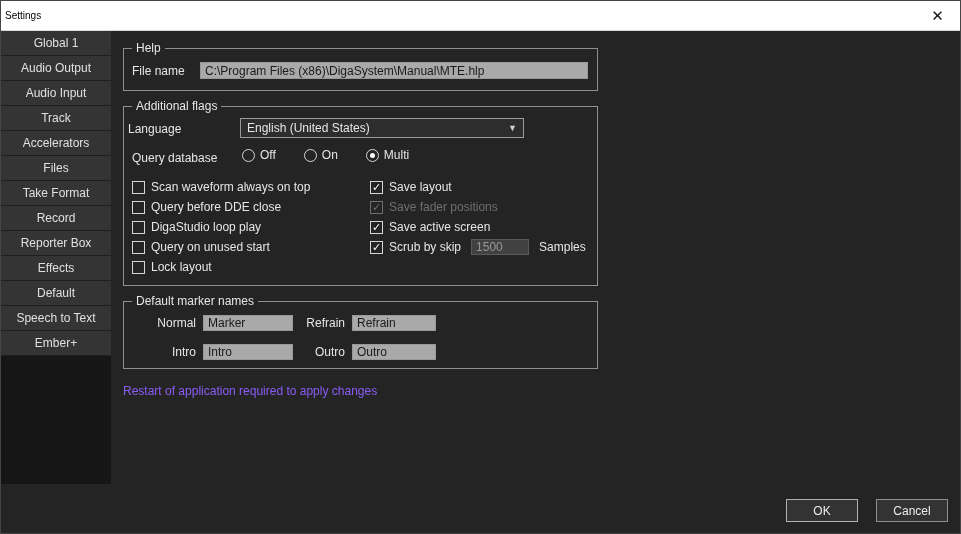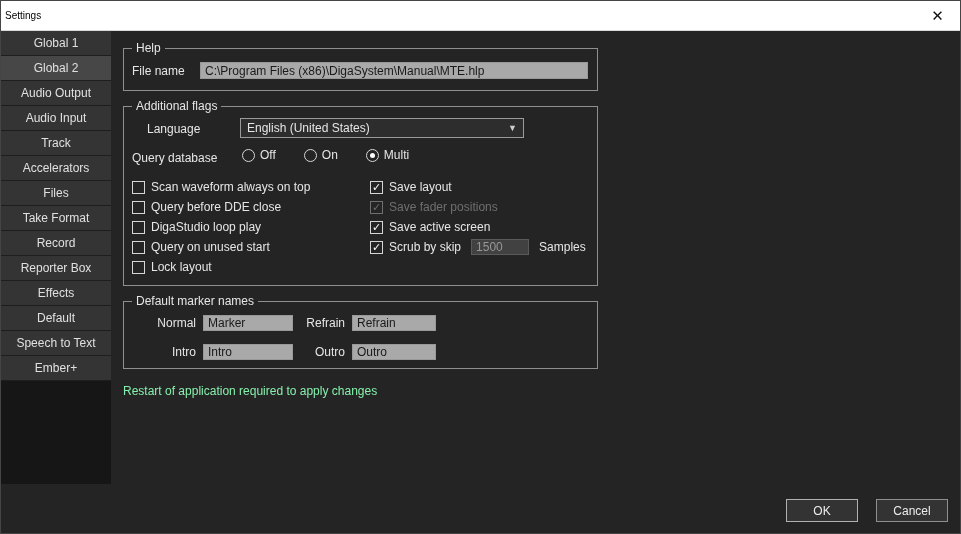--- a/index.html
+++ b/index.html
@@ -85,7 +85,6 @@
 
   <div class="sidebar">
     <div class="side-item">Global 1</div>
-    <div class="side-item selected">Global 2</div>
     <div class="side-item">Audio Output</div>
     <div class="side-item">Audio Input</div>
     <div class="side-item">Track</div>

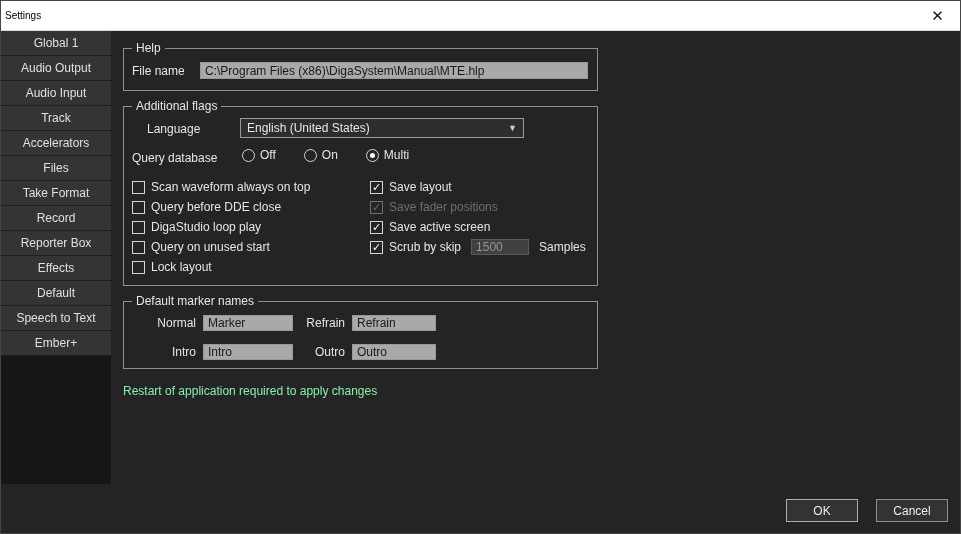--- a/index.html
+++ b/index.html
@@ -30,7 +30,7 @@
     padding:0 4px;font-family:inherit}
 
   #flags-group{left:122px;top:105px;width:475px;height:180px}
-  .lang-label{position:absolute;left:23px;top:15px}
+  .lang-label{position:absolute;left:4px;top:15px}
   .dropdown{position:absolute;left:116px;top:11px;width:284px;height:20px;background:#2d2d2d;
     border:1px solid #9a9a9a;display:flex;align-items:center;padding:0 6px}
   .dropdown .arrow{margin-left:auto;font-size:9px;color:#cfcfcf}

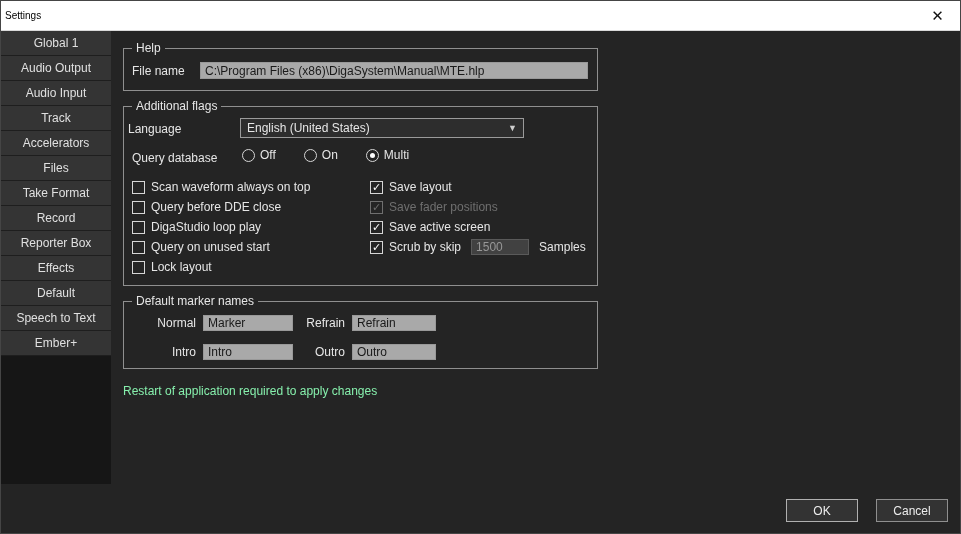--- a/index.html
+++ b/index.html
@@ -64,7 +64,7 @@
   .mk-input1{width:90px;height:16px}
   .mk-input2{width:84px;height:16px}
 
-  .restart{position:absolute;left:122px;top:383px;color:#86efac}
+  .restart{position:absolute;left:122px;top:383px;color:#8b5cf6}
 
   .btn{position:absolute;top:498px;width:72px;height:23px;background:#333333;border:1px solid #8f8f8f;
     color:#ededed;display:flex;align-items:center;justify-content:center}

